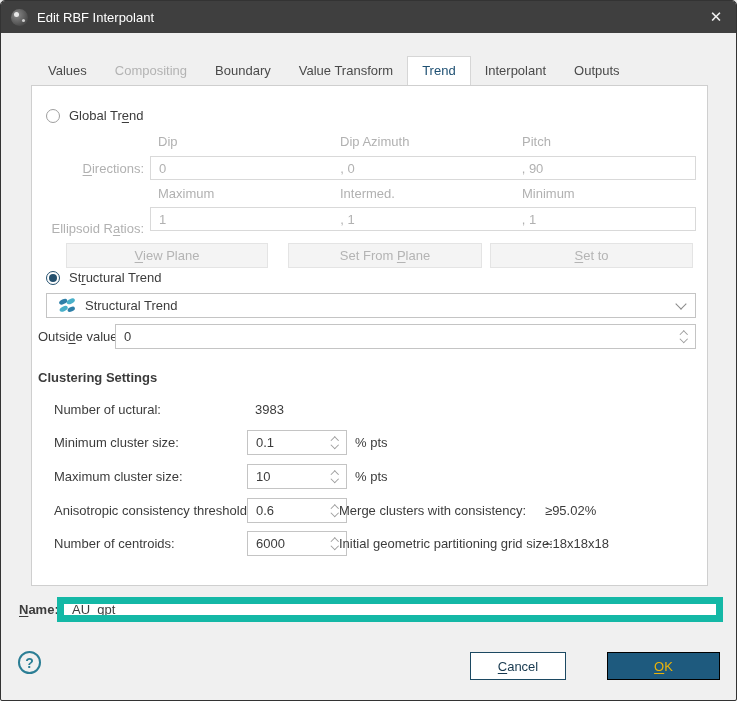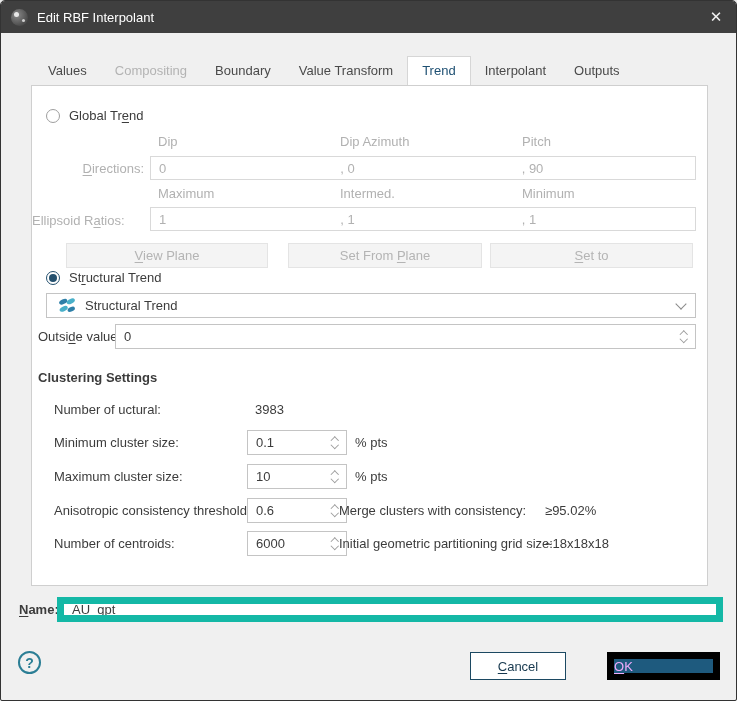--- a/index.html
+++ b/index.html
@@ -150,7 +150,7 @@
       <span>Minimum</span>
     </div>
 
-    <div class="abs dis" style="left:0; top:127px; width:112px; text-align:left;"><span>Ellipsoid R</span><span class="u">a</span><span>tios:</span></div>
+    <div class="abs dis" style="left:0; top:135px; width:112px; text-align:right;"><span>Ellipsoid R</span><span class="u">a</span><span>tios:</span></div>
     <div class="abs triple" style="left:118px; top:121px; width:546px;">
       <span>1</span>
       <span>,  1</span>

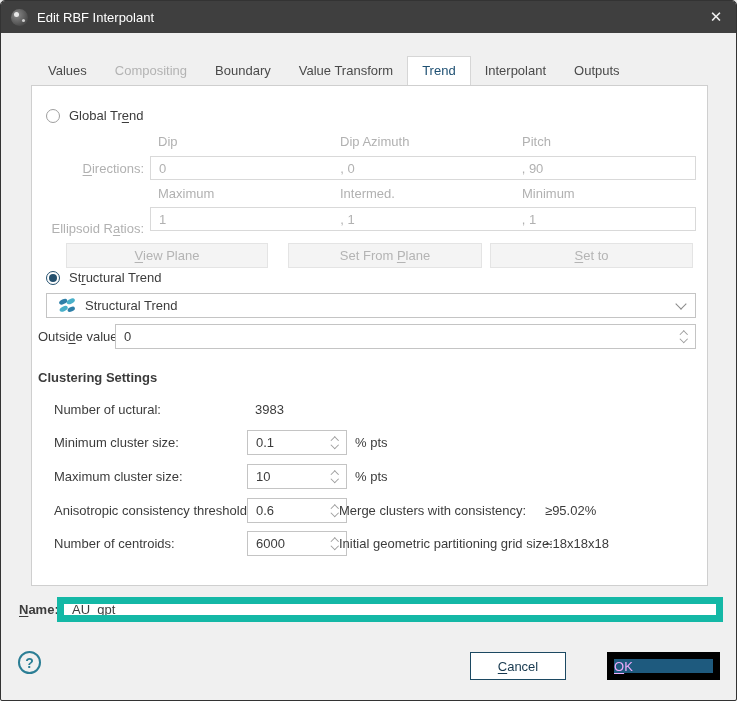--- a/index.html
+++ b/index.html
@@ -99,8 +99,8 @@
   }
   .btn-ok {
     position:absolute; left:606px; top:651px; width:113px; height:28px;
-    background:#1e5a7e; border:7px solid #000000; color:#f0abfc; font-size:13px;
-    display:flex; align-items:center; justify-content:flex-start;
+    background:#1e5a7e; border:1px solid #000000; color:#eab308; font-size:13px;
+    display:flex; align-items:center; justify-content:center;
   }
 </style>
 </head>

